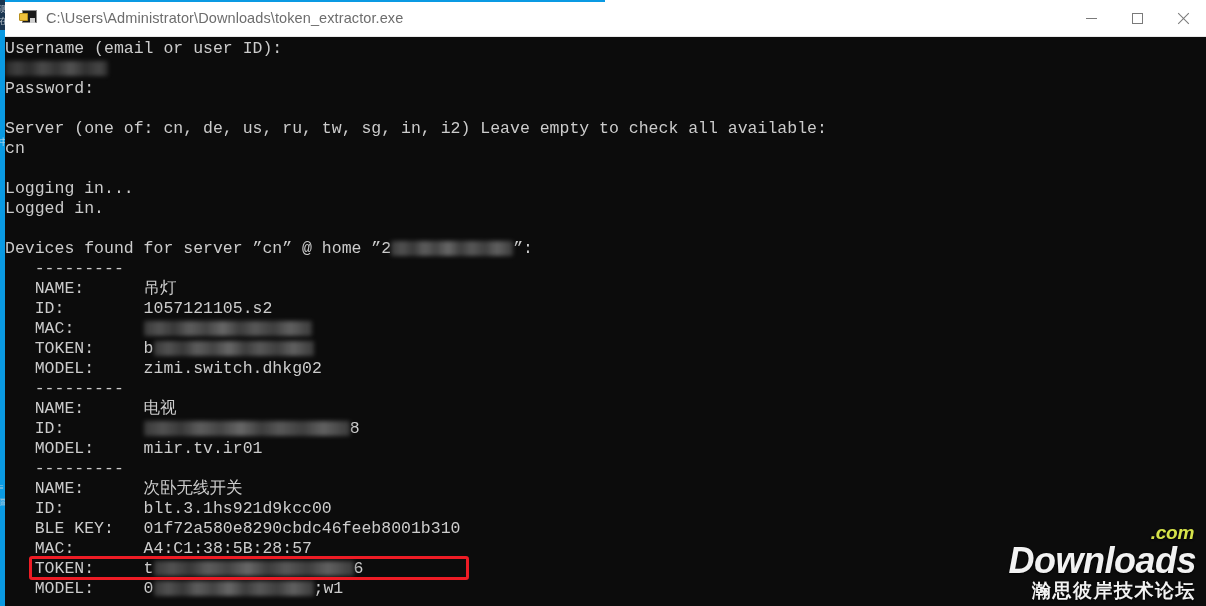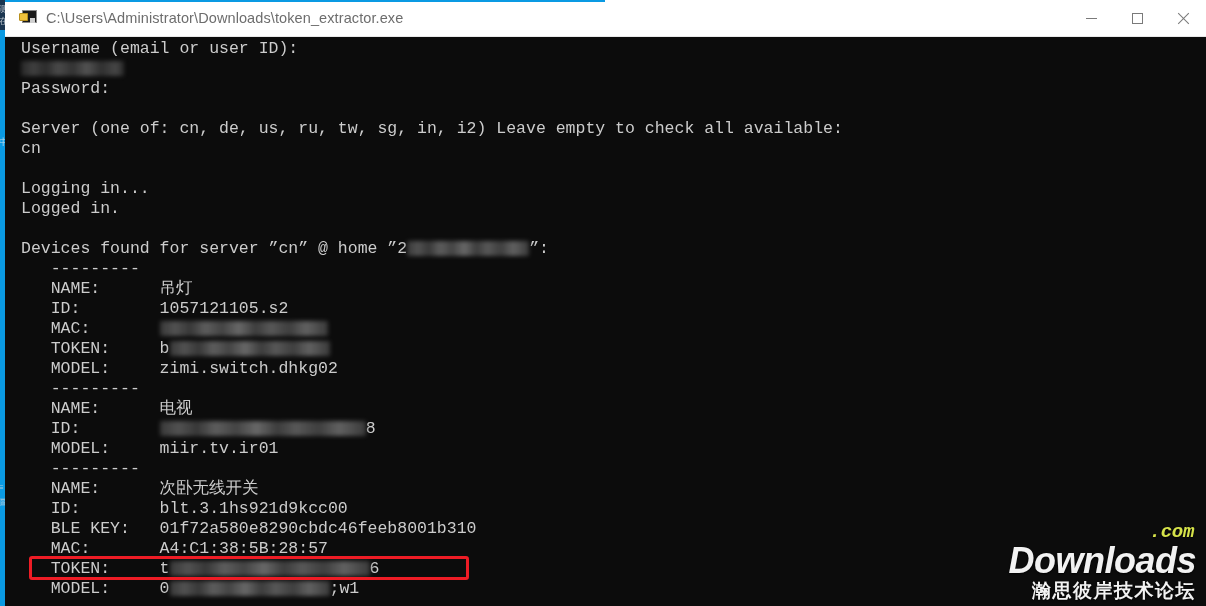--- a/index.html
+++ b/index.html
@@ -174,7 +174,7 @@
     line-height: 20px;
     color: #cccccc;
     white-space: pre;
-    padding-left: 16px;
+    padding-left: 0px;
     letter-spacing: 0px;
   }
   .line {

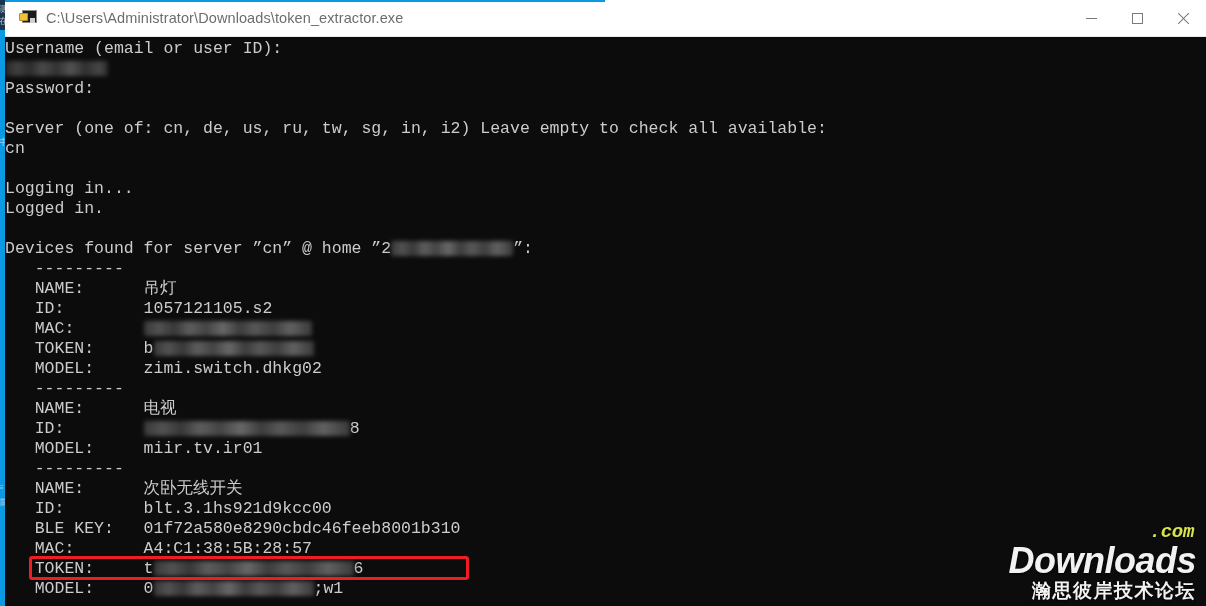--- a/index.html
+++ b/index.html
@@ -245,7 +245,7 @@
     position: absolute;
     right: 2px;
     top: -19px;
-    font-family: Liberation Mono, monospace;
+    font-family: Liberation Sans, sans-serif;
     font-weight: bold;
     font-style: italic;
     font-size: 19px;

